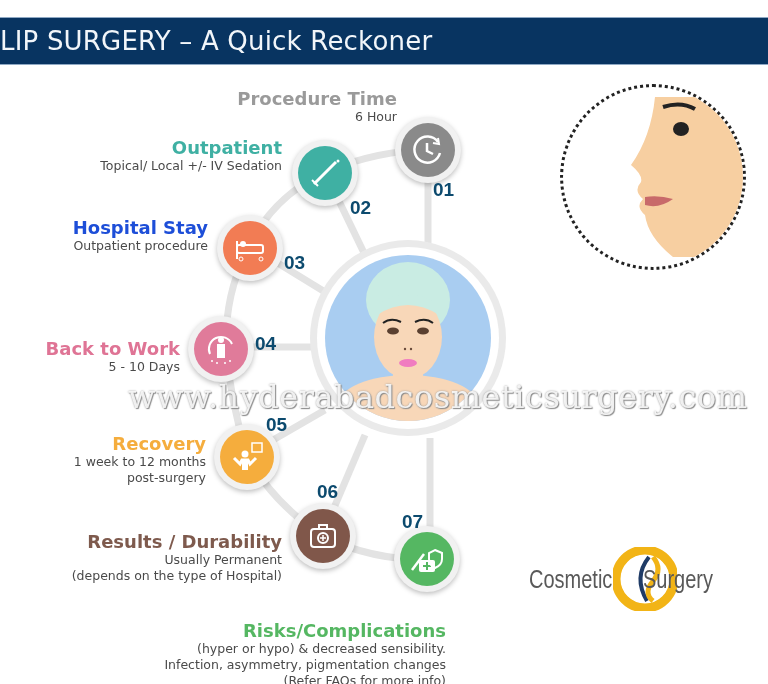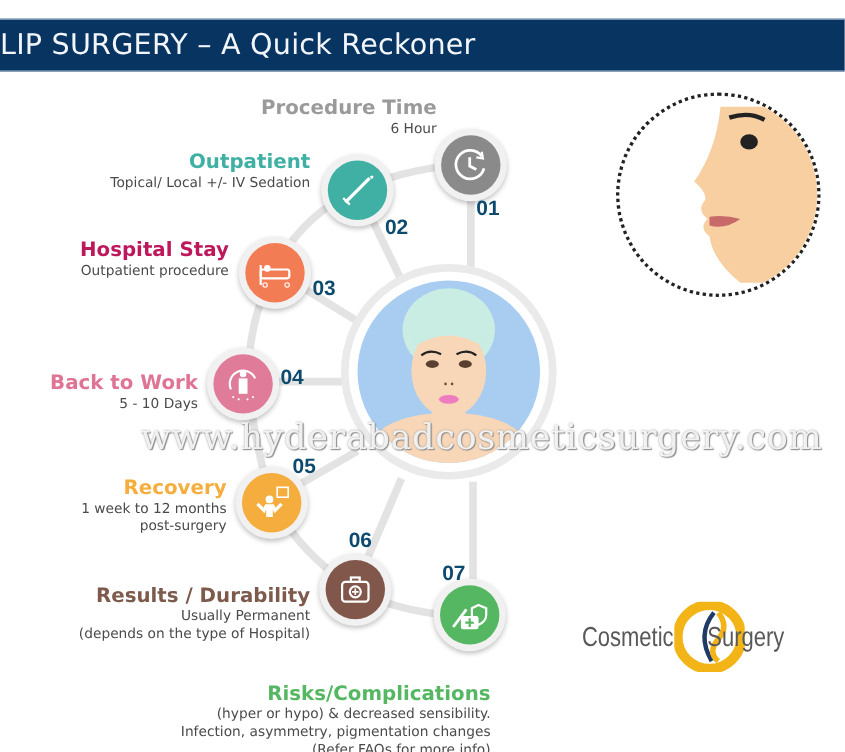--- a/index.html
+++ b/index.html
@@ -106,7 +106,7 @@
 </div>
 <div class="num" style="left:284px;top:252px;">03</div>
 <div class="lbl" style="right:560px;top:217px;">
-  <div class="t" style="color:#be185d;margin-left:32px;">Hospital Stay</div>
+  <div class="t" style="color:#1d4ed8;margin-left:32px;">Hospital Stay</div>
   <div class="d">Outpatient procedure</div>
 </div>
 

